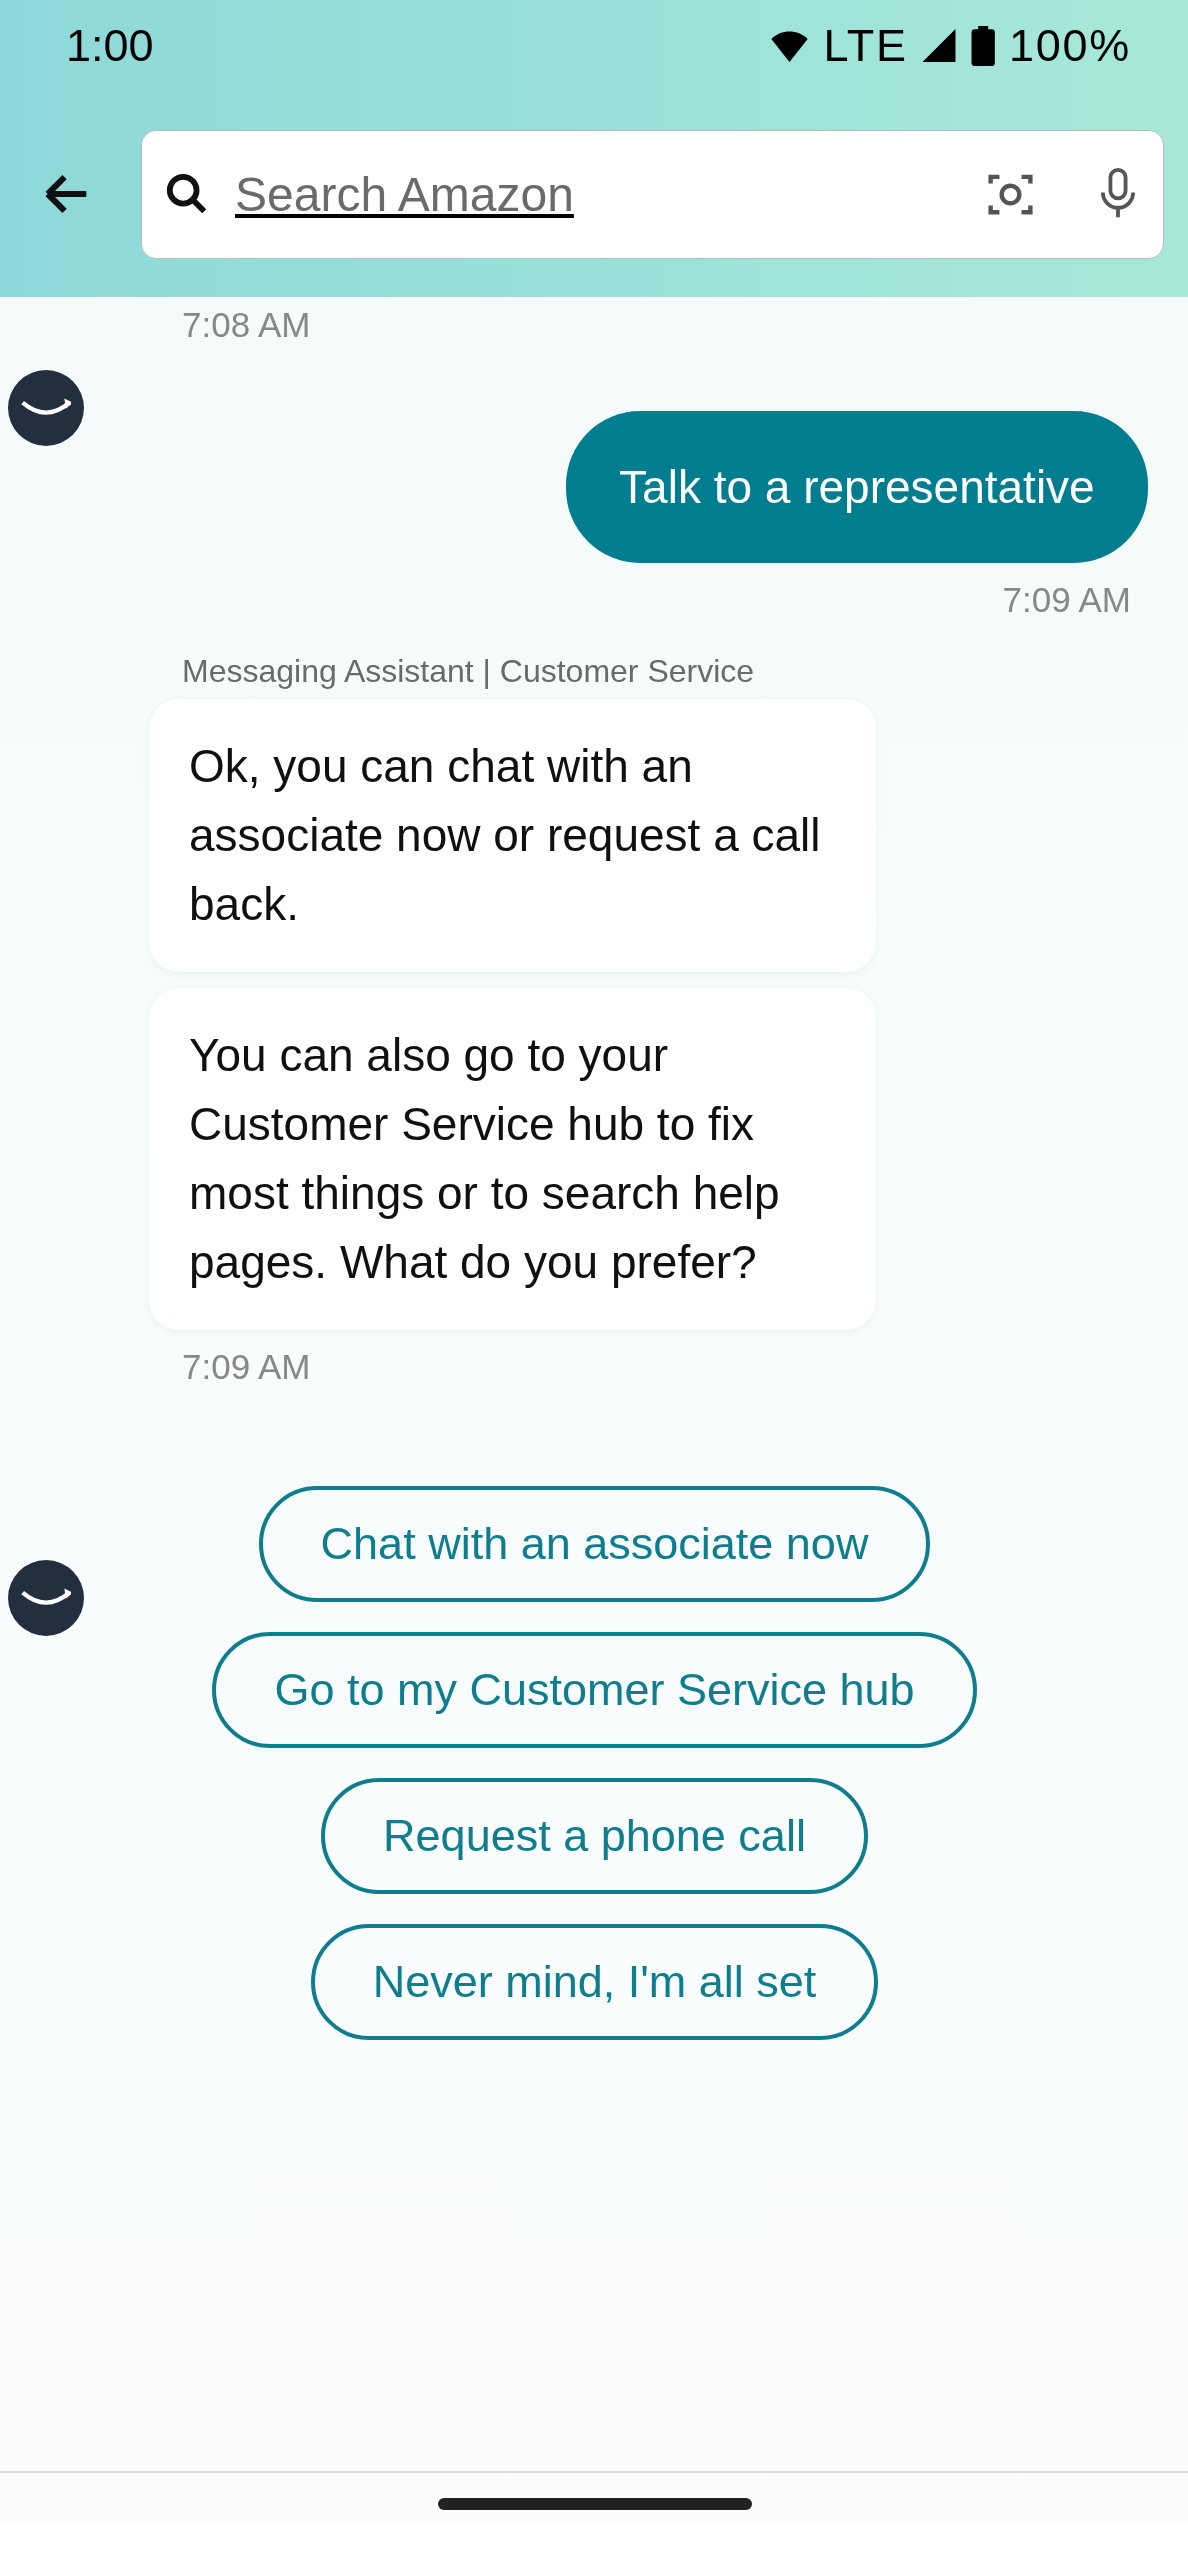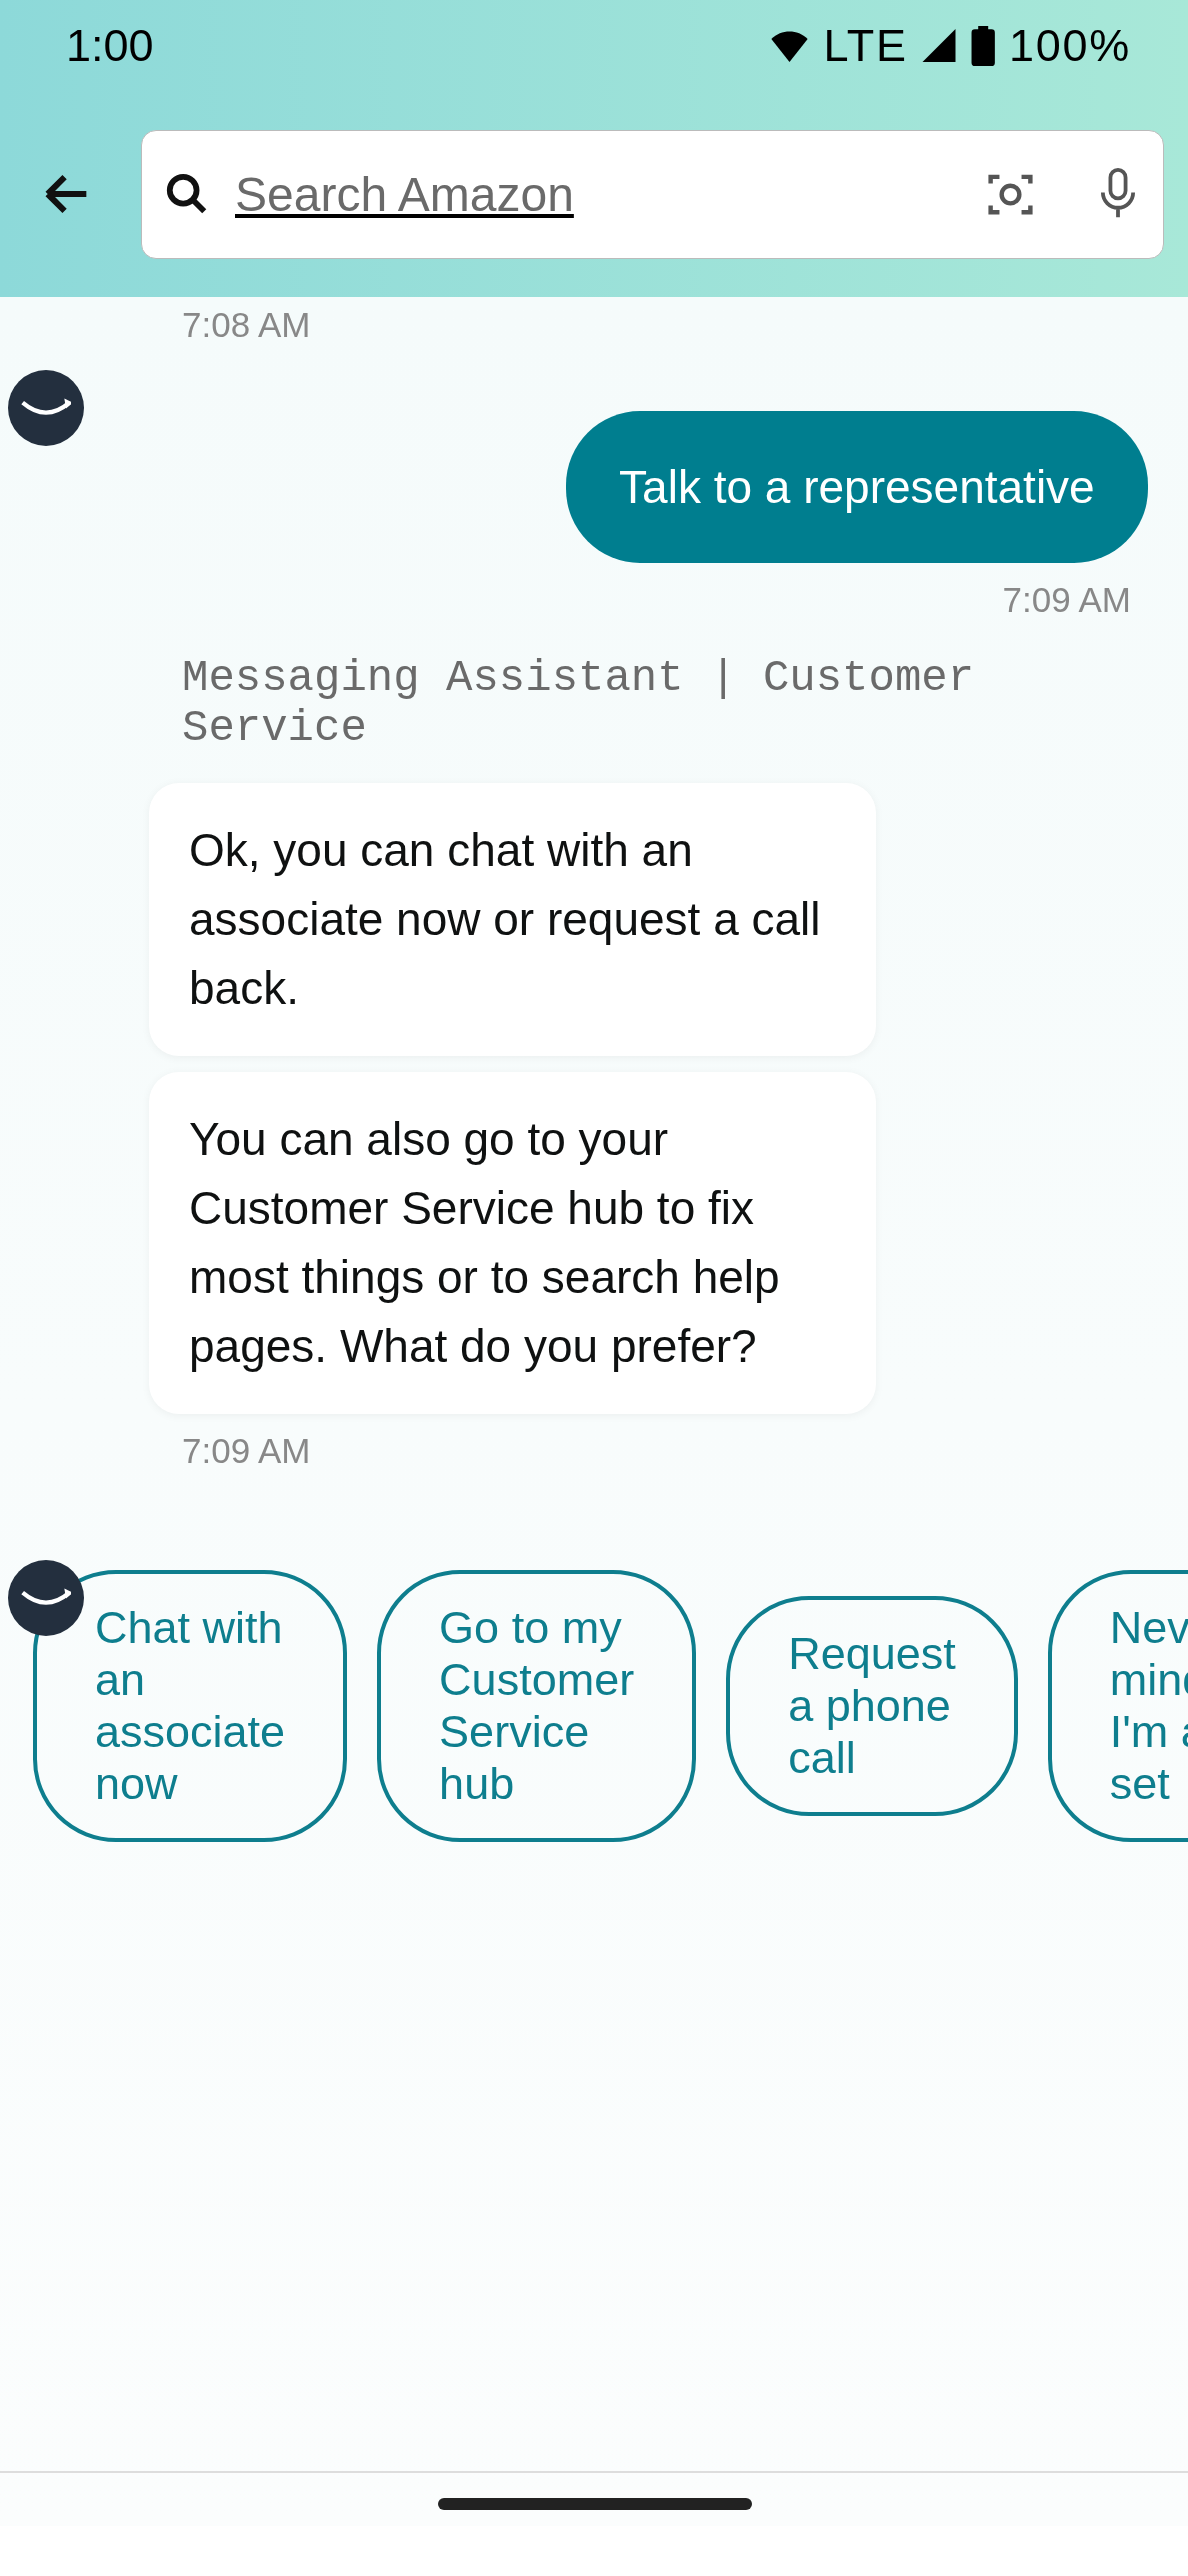--- a/index.html
+++ b/index.html
@@ -87,7 +87,7 @@
   .ts-left { margin-left: 149px; margin-top: 8.3px; margin-bottom: 33px; }
   .ts-right { text-align:right; margin-right: 25px; margin-top: 16.5px; margin-bottom: 33px; }
   
-  .sender-label { font-size: 44px; color: #6a6a6a; margin-left: 149px; margin-bottom: 30px; margin-top: 33px; font-family: Liberation Mono, monospace; }
+  .sender-label { font-size: 32px; color: #6a6a6a; margin-left: 149px; margin-bottom: 9px; margin-top: 33px; }
   
   .options { display:flex; flex-direction:row; align-items:center; gap: 30px; margin-top: 99px; }
   .option-btn {

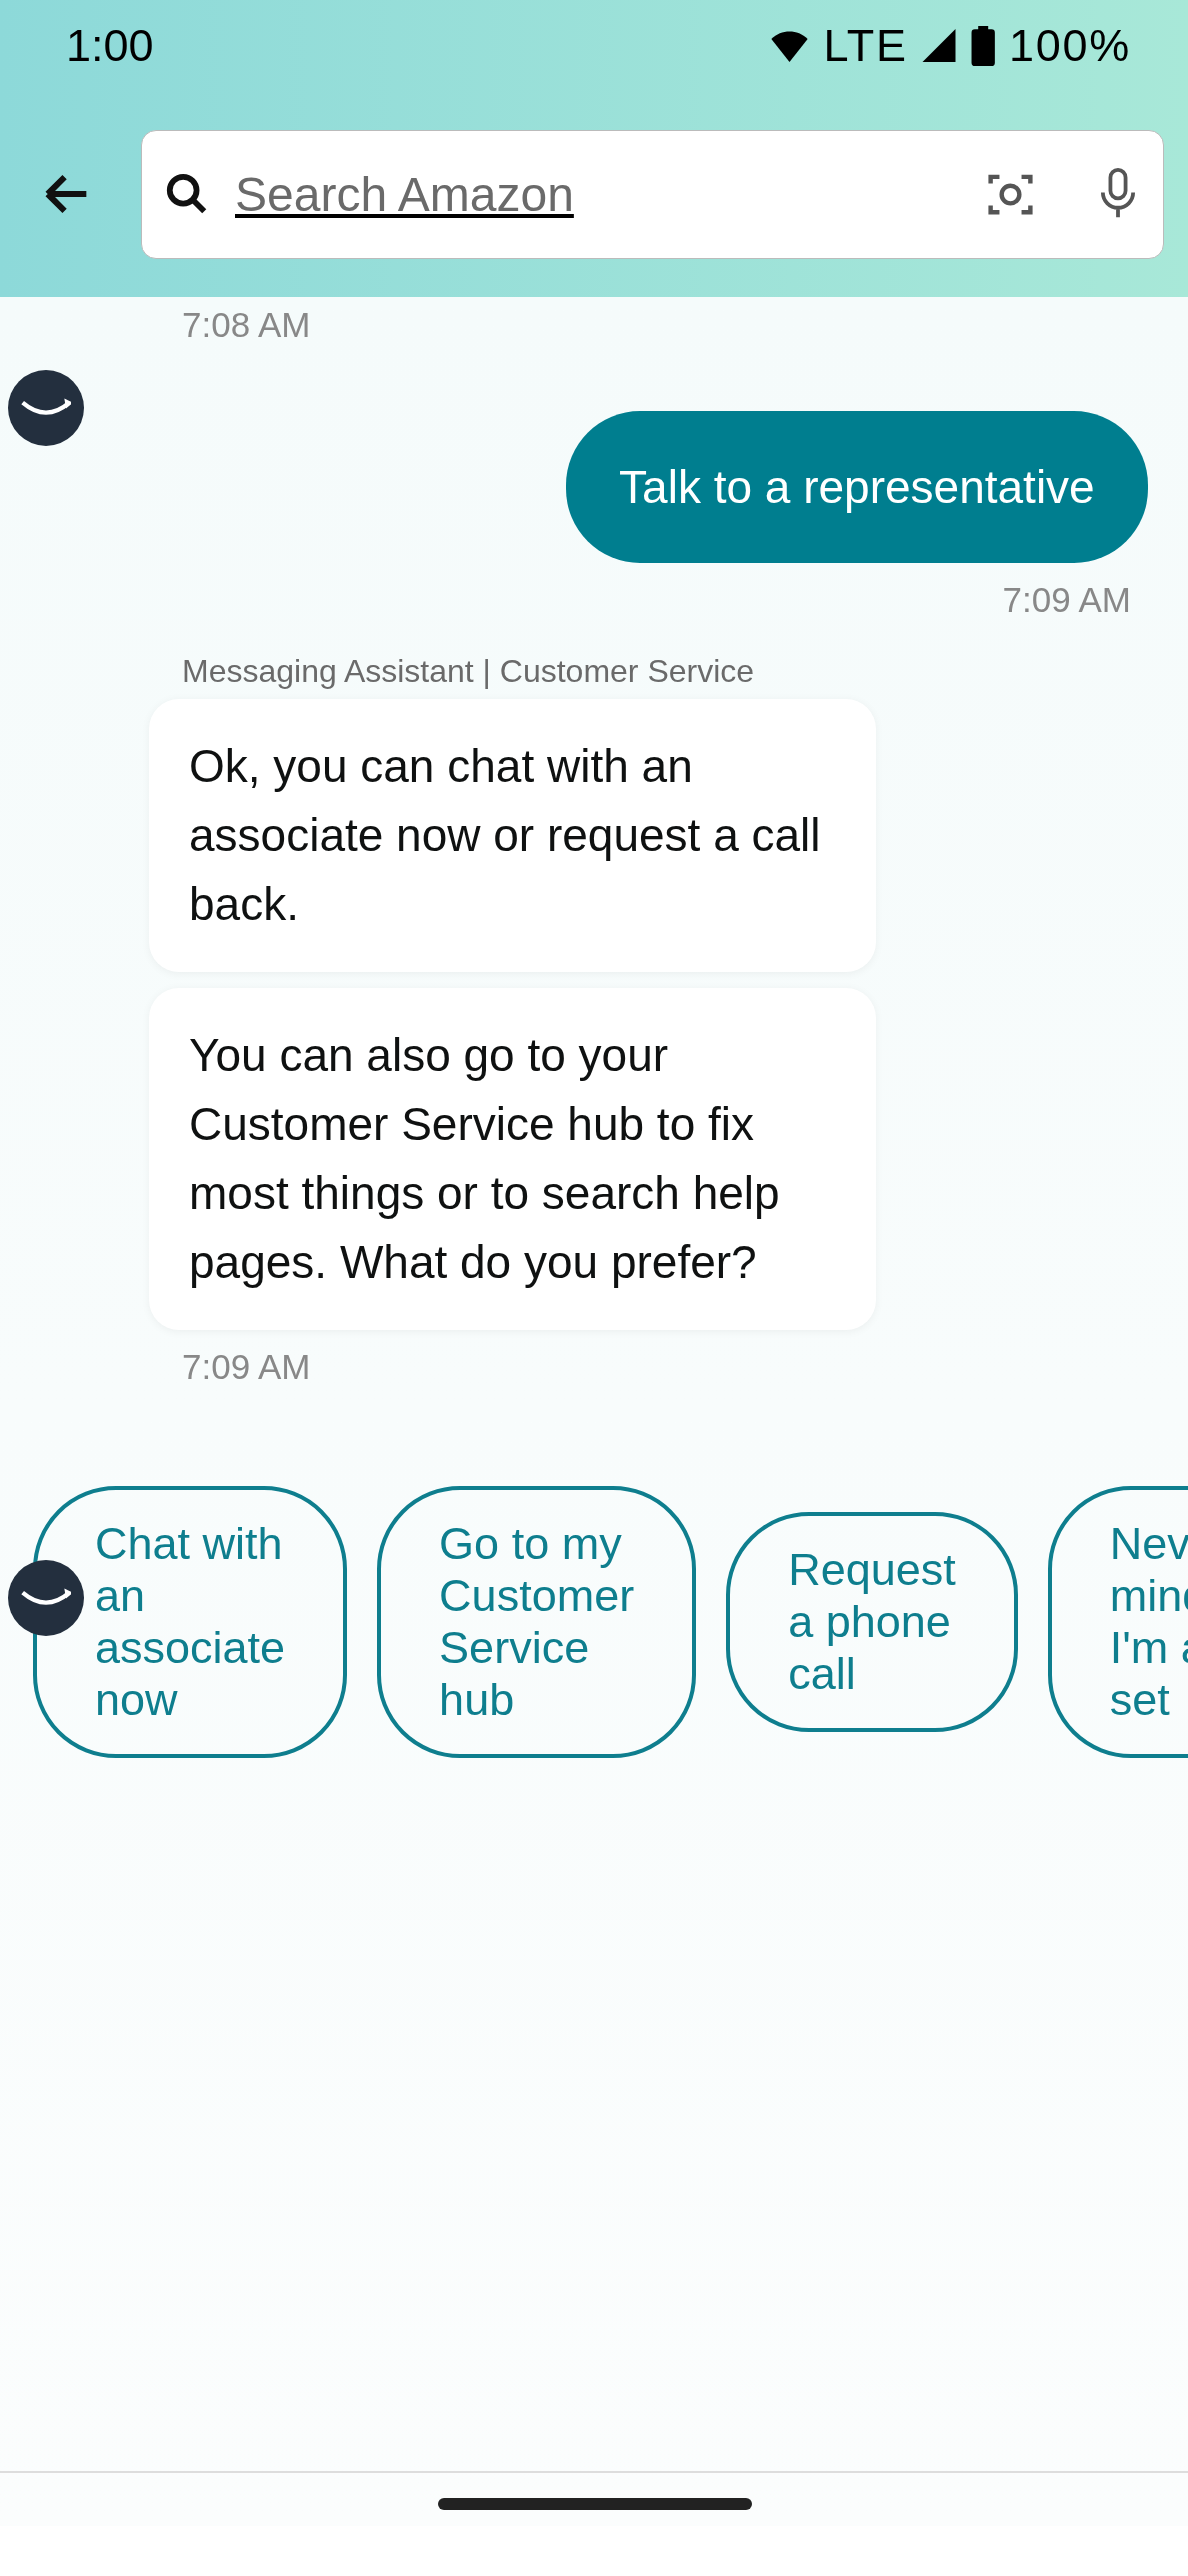--- a/index.html
+++ b/index.html
@@ -89,7 +89,7 @@
   
   .sender-label { font-size: 32px; color: #6a6a6a; margin-left: 149px; margin-bottom: 9px; margin-top: 33px; }
   
-  .options { display:flex; flex-direction:row; align-items:center; gap: 30px; margin-top: 99px; }
+  .options { display:flex; flex-direction:column; align-items:center; gap: 30px; margin-top: 99px; }
   .option-btn {
     border: 4.1px solid #0e7e8e;
     color: #0e7e8e;

